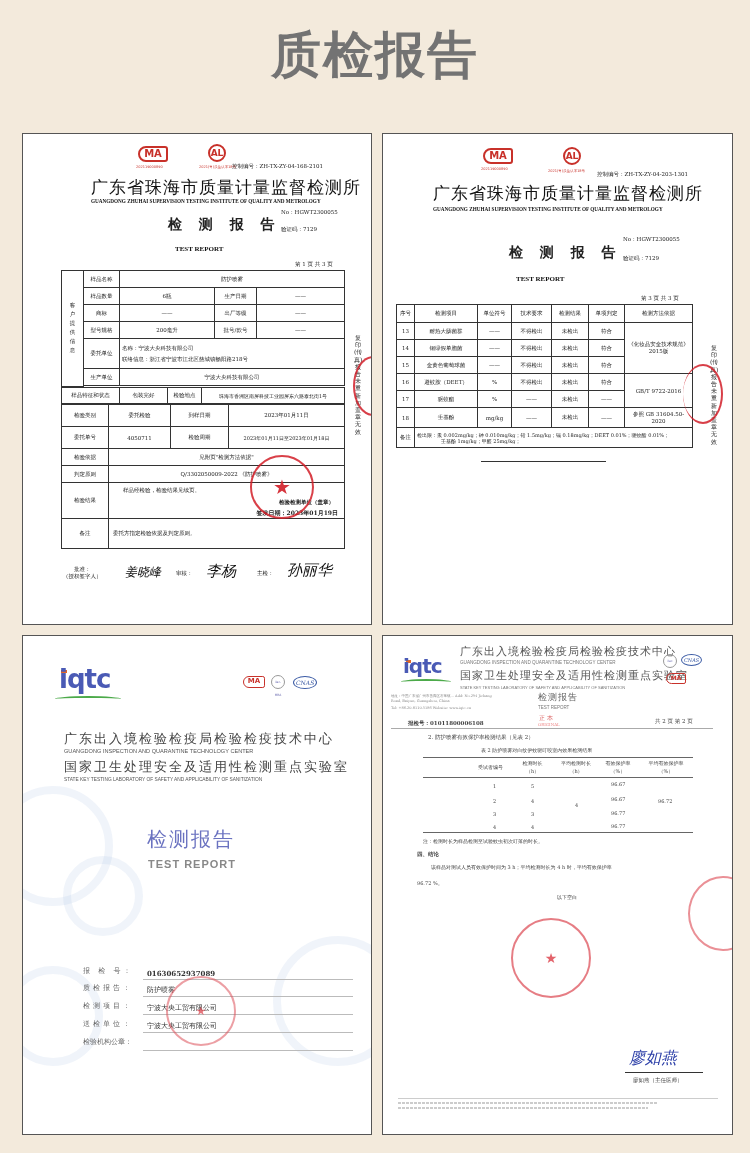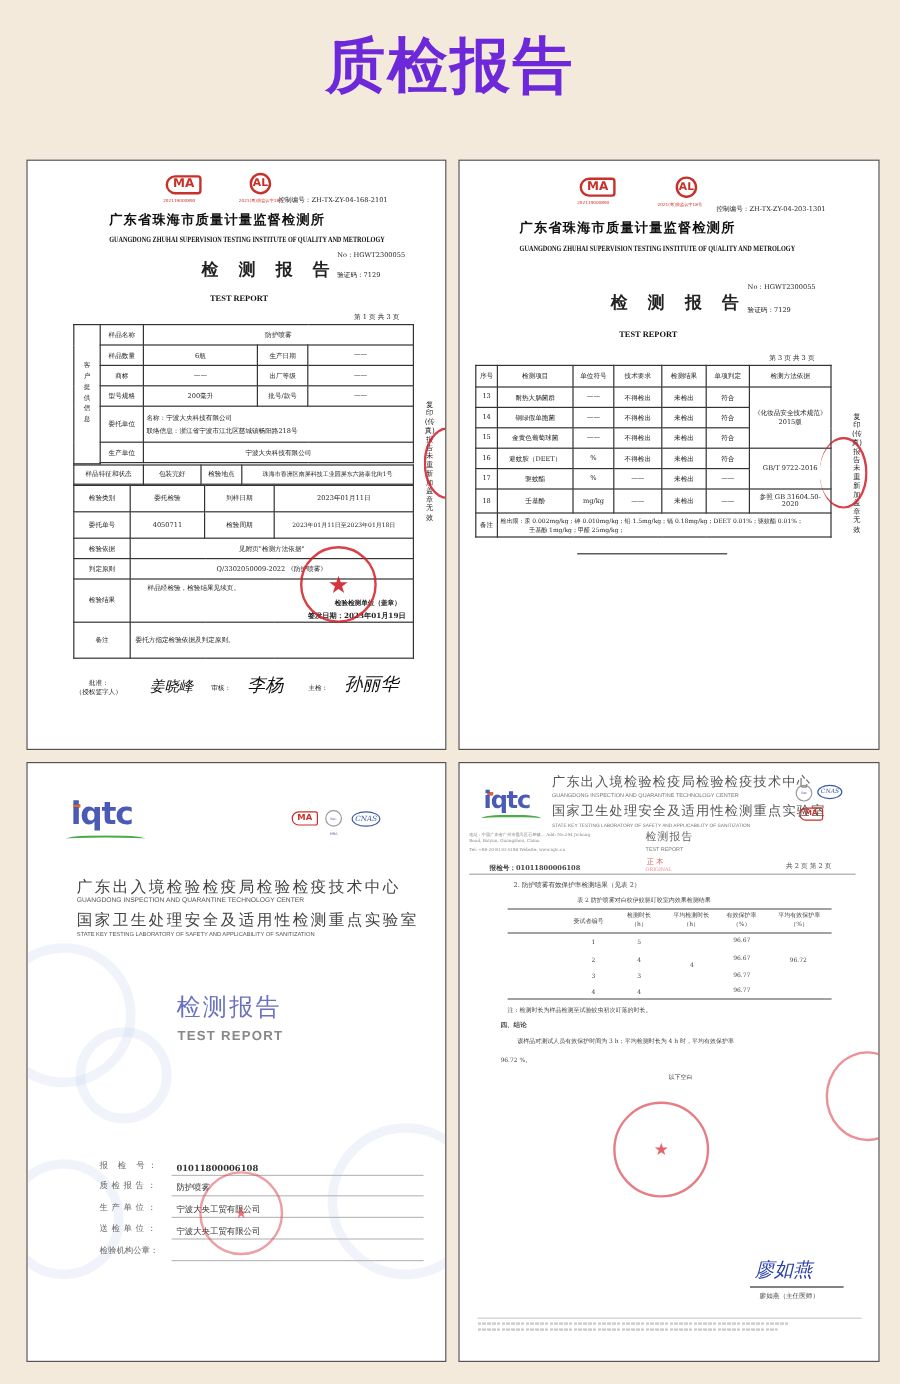--- a/index.html
+++ b/index.html
@@ -9,7 +9,7 @@
   .page-title {
     position: absolute; left: 0; top: 22px; width: 750px; text-align: center;
     font-family: "DejaVu Sans", "Liberation Sans", sans-serif;
-    font-size: 50px; font-weight: bold; color: #6d28d9; letter-spacing: 2px;
+    font-size: 50px; font-weight: bold; color: #737373; letter-spacing: 2px;
   }
 
   .panel {

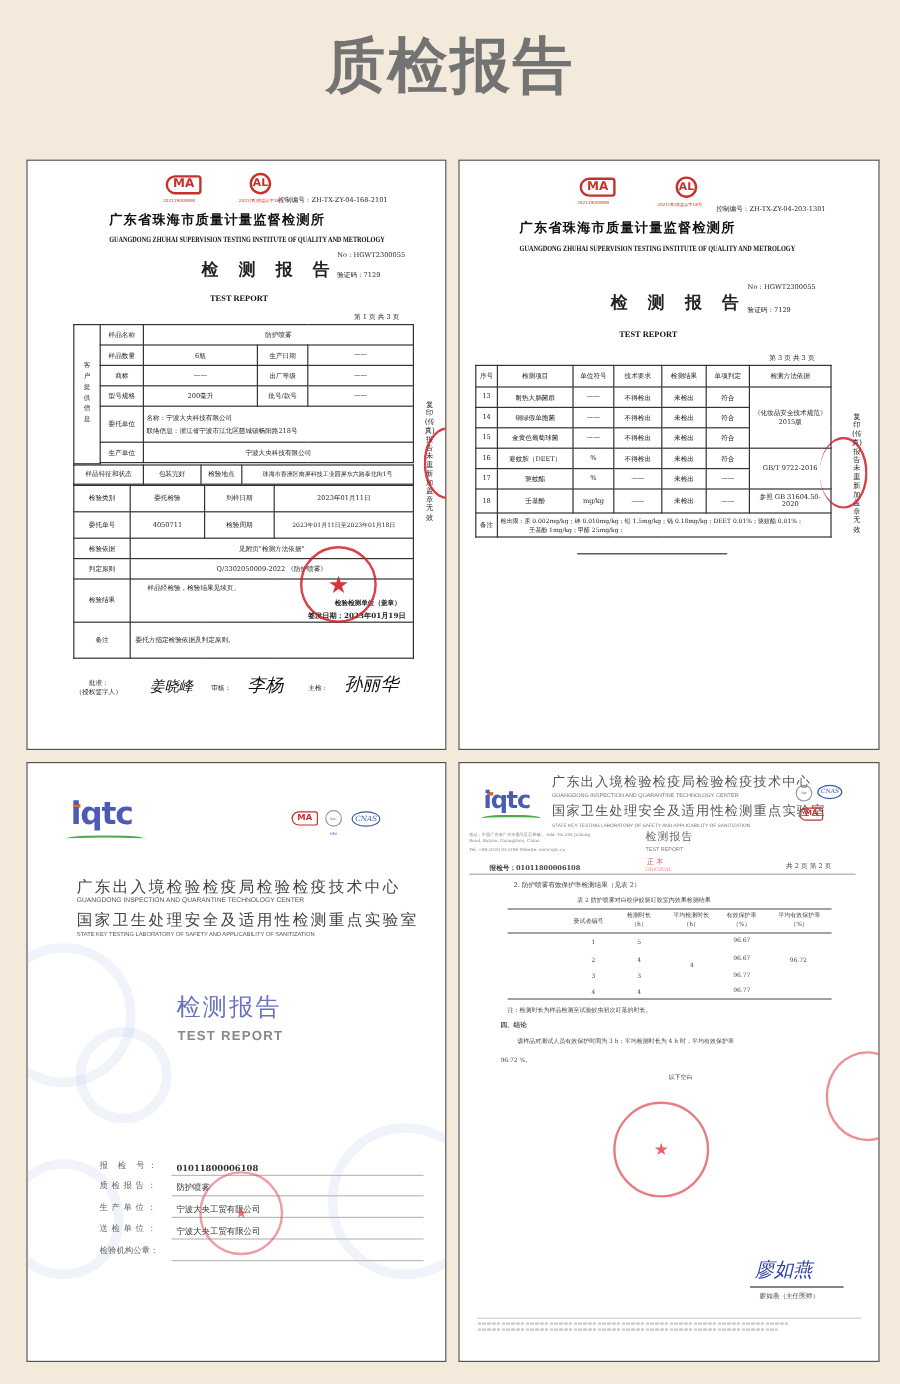--- a/index.html
+++ b/index.html
@@ -34,7 +34,7 @@
   }
   .logo-num { position: absolute; font-size: 3.5px; color: #c8312a; font-family: "DejaVu Sans", sans-serif; }
 
-  .inst-cn { position: absolute; font-family: "DejaVu Sans", sans-serif; font-weight: bold; font-size: 11px; color: #111; letter-spacing: 1px; white-space: nowrap; }
+  .inst-cn { position: absolute; font-family: "DejaVu Sans", sans-serif; font-weight: normal; font-size: 17px; color: #111; letter-spacing: 1px; white-space: nowrap; }
   .inst-en { position: absolute; font-family: "Liberation Serif", serif; font-weight: bold; font-size: 5.2px; color: #111; white-space: nowrap; letter-spacing: 0; transform: scaleY(1.3); }
   .ctl { position: absolute; font-size: 5.5px; color: #222; white-space: nowrap; }
   .rep-cn { position: absolute; font-family: "DejaVu Sans", sans-serif; font-size: 14px; font-weight: bold; color: #222; letter-spacing: 6px; }

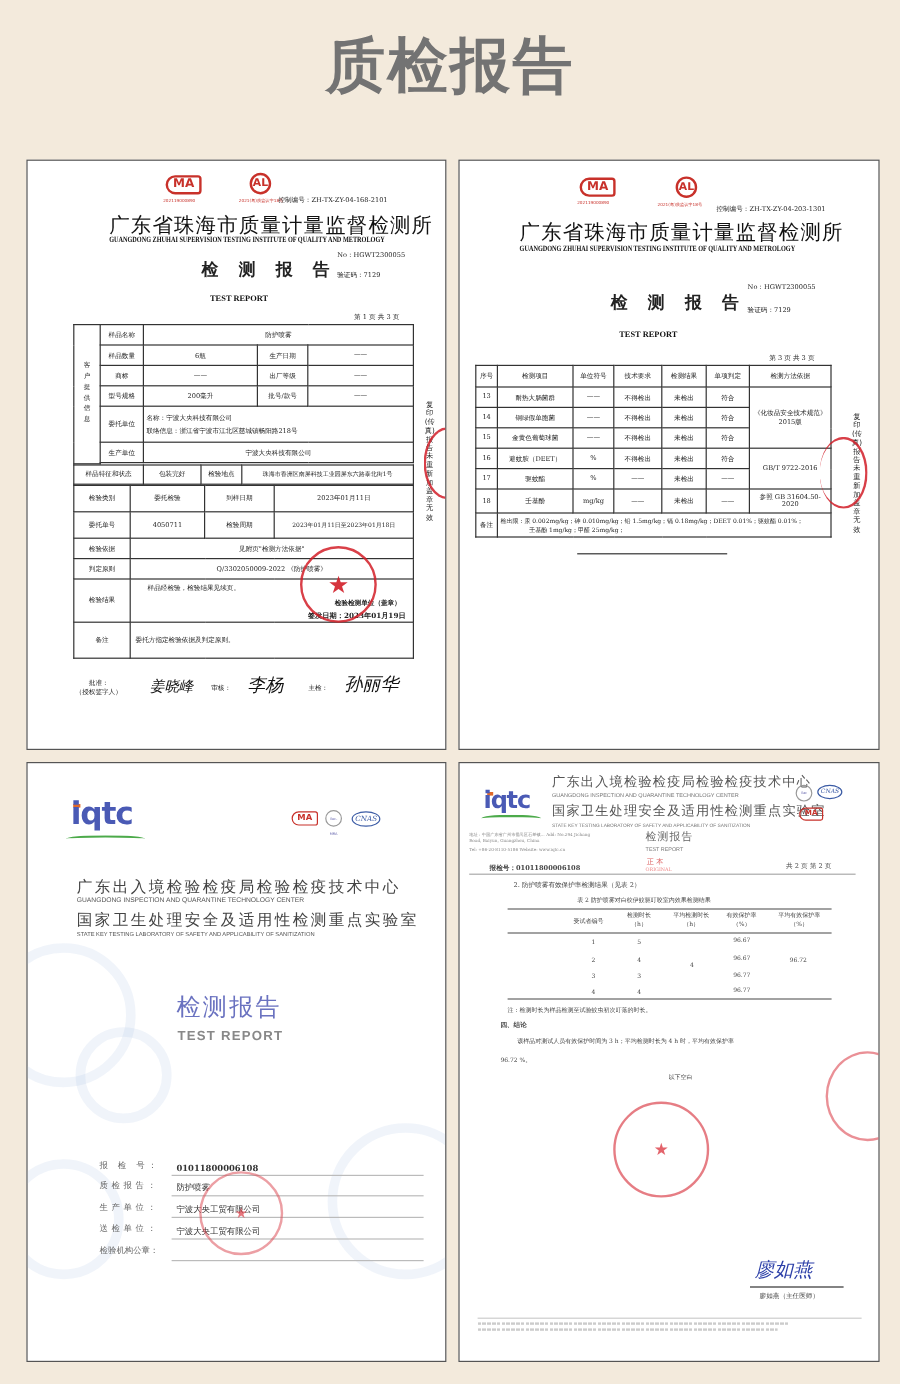--- a/index.html
+++ b/index.html
@@ -328,7 +328,7 @@
   <div class="field-row" style="top:330px;">
     <span class="fl">报 检 号：</span>
       <span class="line"></span>
-    <span class="fv" style="font-weight:bold;">01011800006108</span>
+    <span class="fv" style="font-weight:bold;">01630652937089</span>
   </div>
   <div class="field-row" style="top:347px;">
     <span class="fl">质检报告：</span>

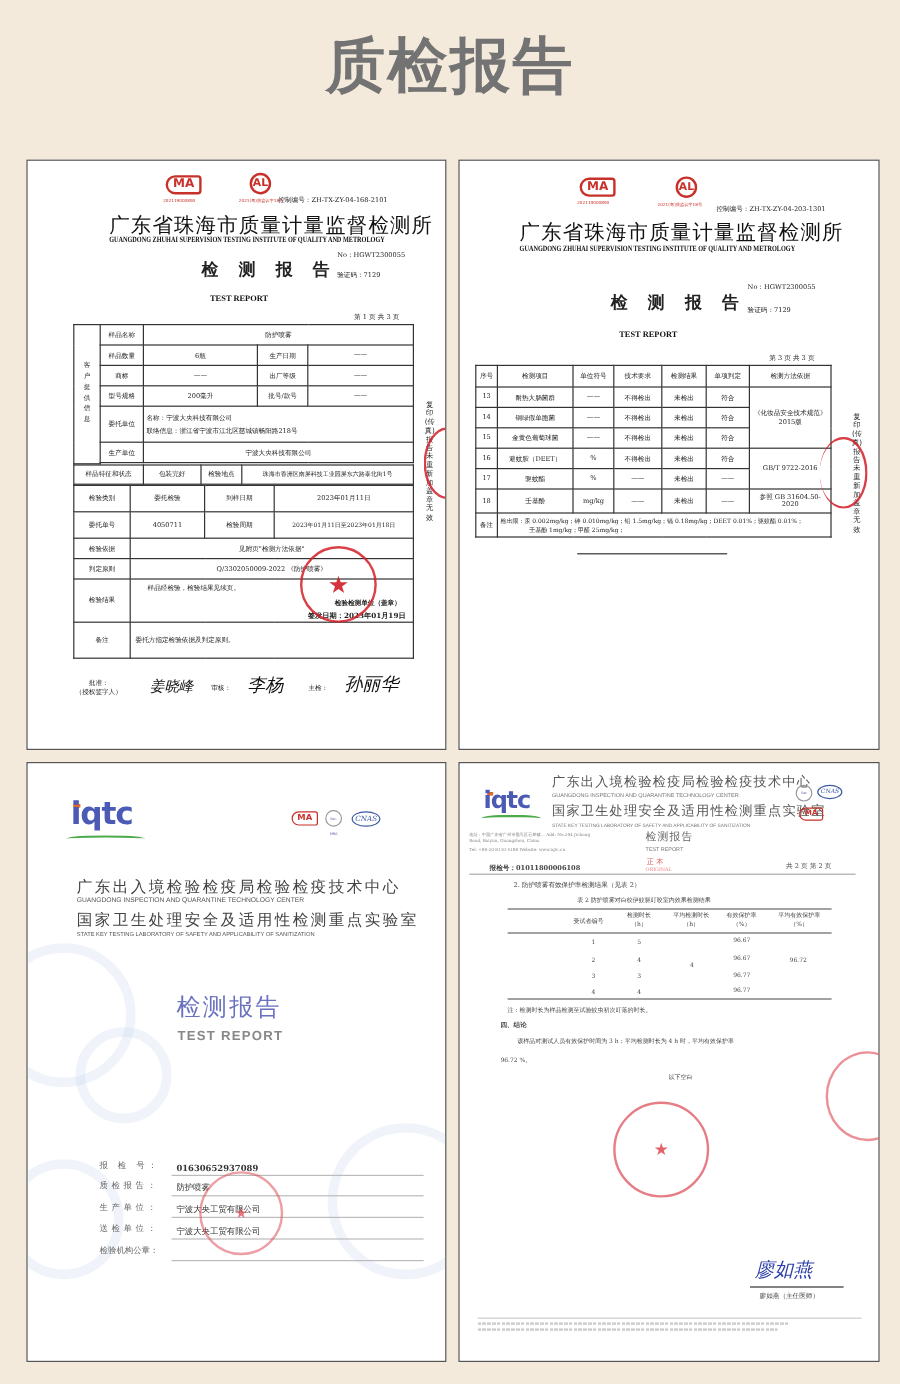--- a/index.html
+++ b/index.html
@@ -336,7 +336,7 @@
     <span class="fv">防护喷雾</span>
   </div>
   <div class="field-row" style="top:365px;">
-    <span class="fl">生产单位：</span>
+    <span class="fl">检测项目：</span>
       <span class="line"></span>
     <span class="fv">宁波大央工贸有限公司</span>
   </div>

